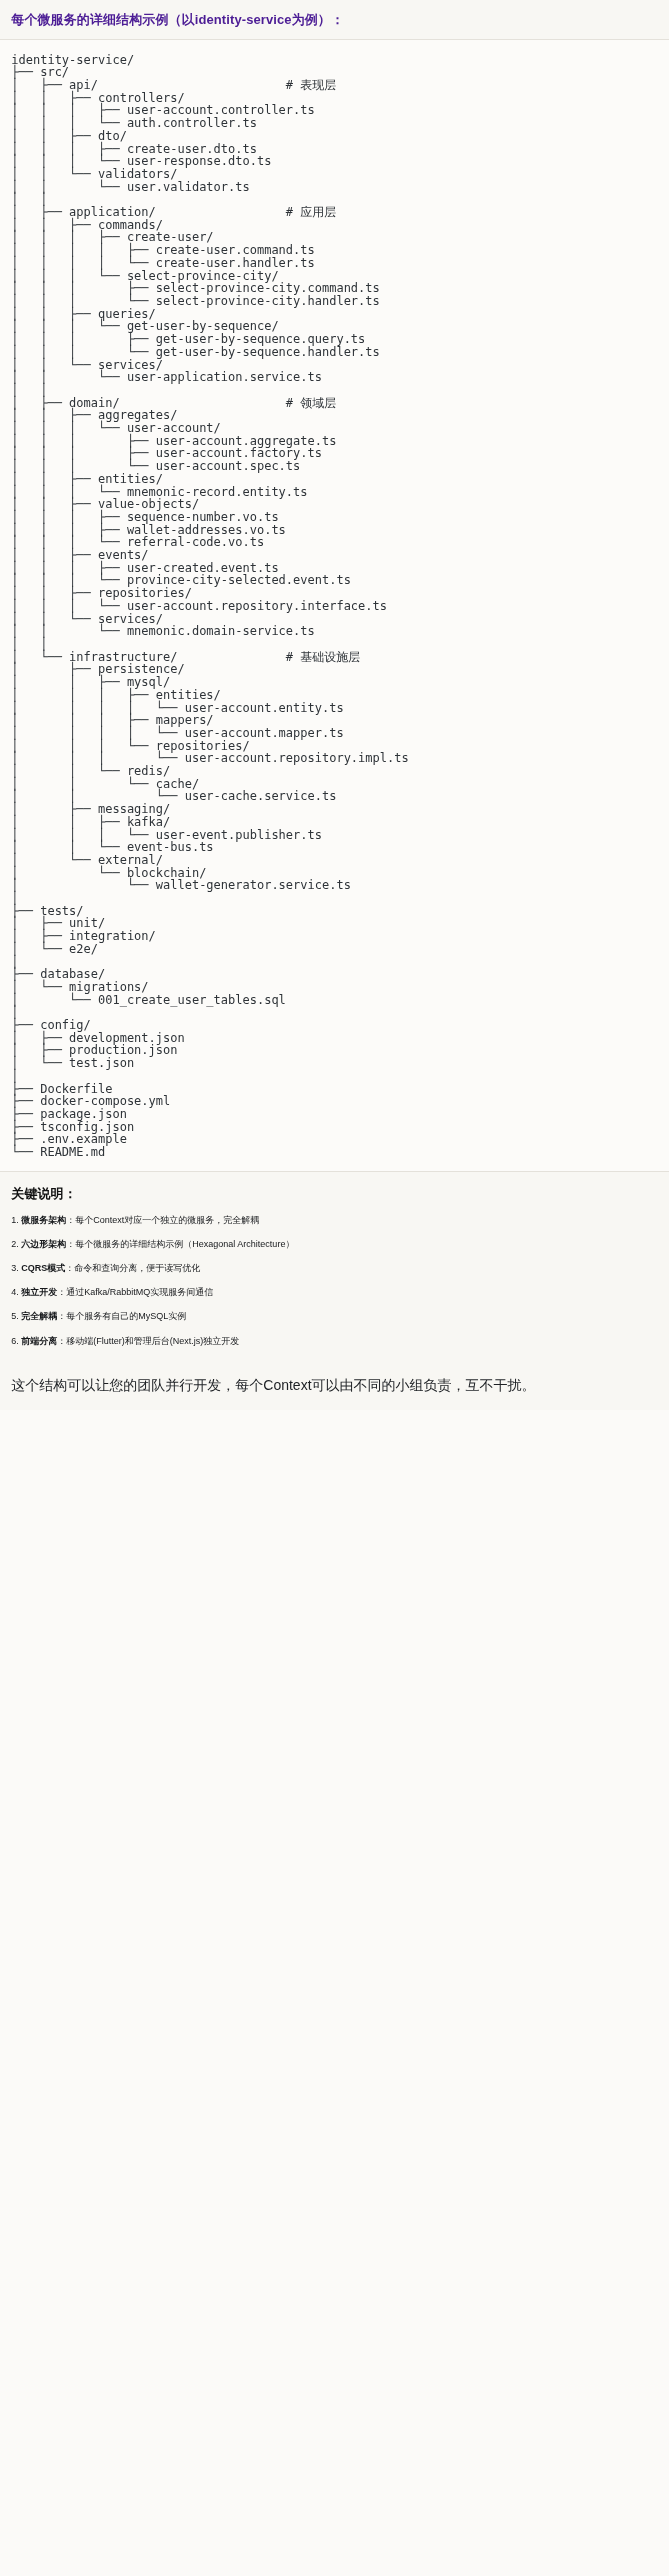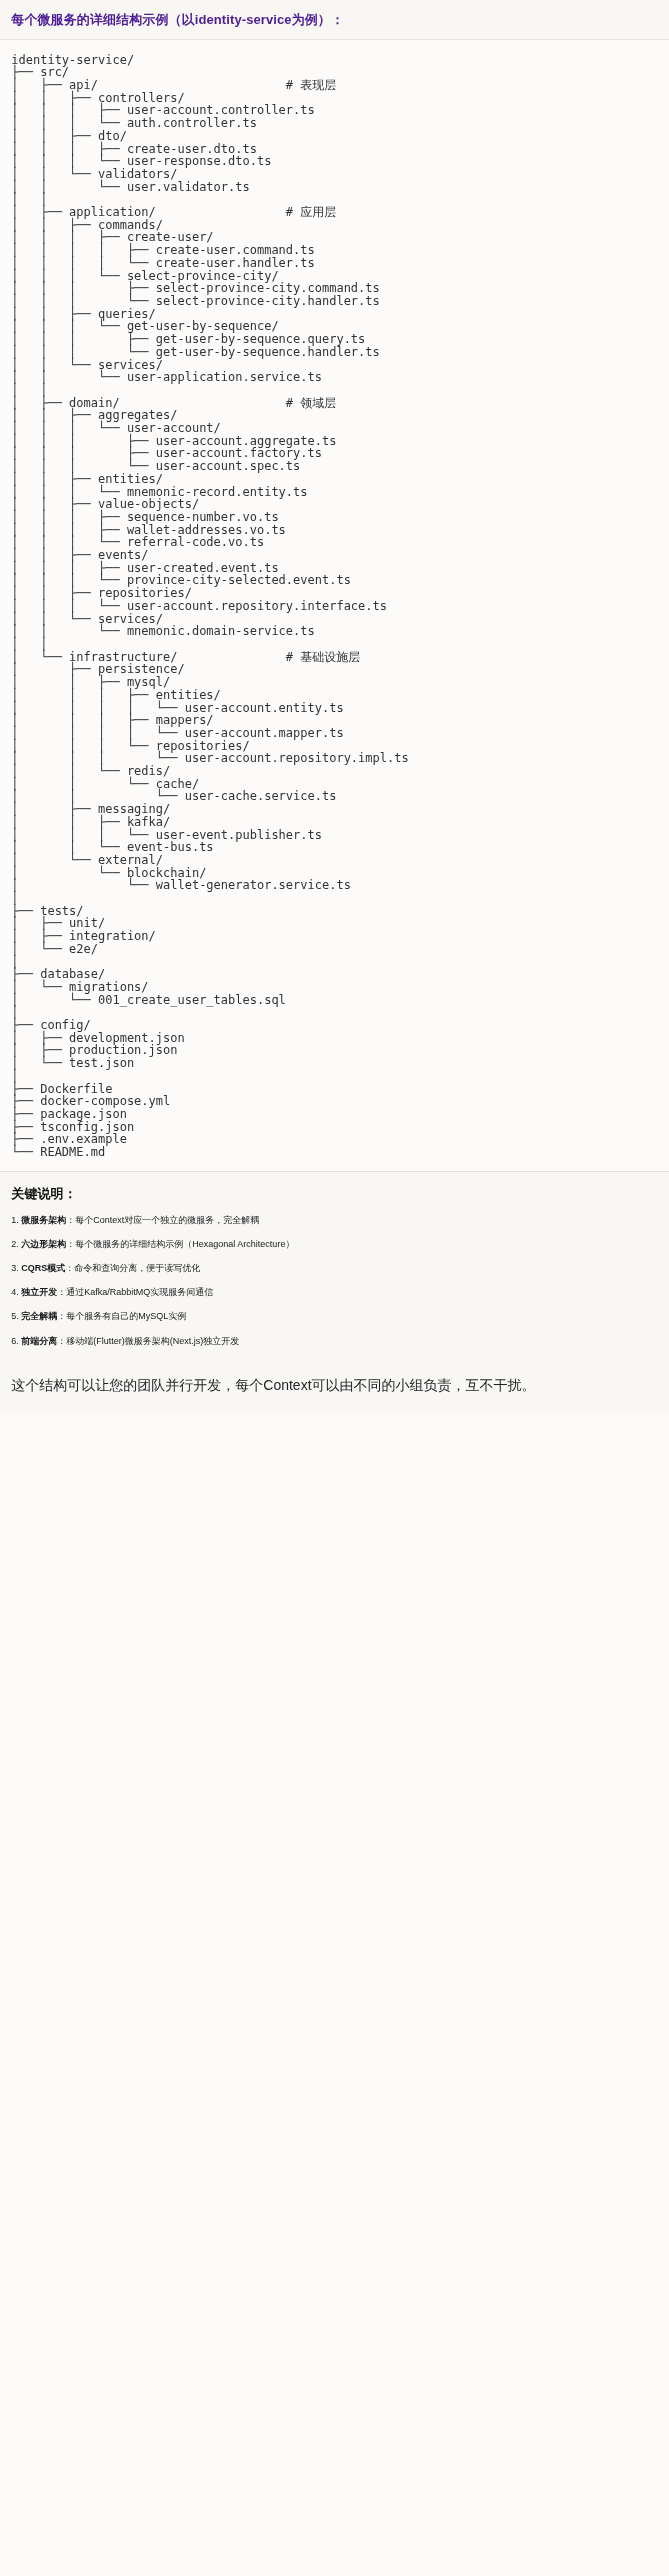--- a/index.html
+++ b/index.html
@@ -212,7 +212,7 @@
         <li><span class="note-term">CQRS模式</span><span class="note-sep">：</span><span class="note-text">命令和查询分离，便于读写优化</span></li>
         <li><span class="note-term">独立开发</span><span class="note-sep">：</span><span class="note-text">通过Kafka/RabbitMQ实现服务间通信</span></li>
         <li><span class="note-term">完全解耦</span><span class="note-sep">：</span><span class="note-text">每个服务有自己的MySQL实例</span></li>
-        <li><span class="note-term">前端分离</span><span class="note-sep">：</span><span class="note-text">移动端(Flutter)微服务架构(Next.js)独立开发</span></li>
+        <li><span class="note-term">前端分离</span><span class="note-sep">：</span><span class="note-text">移动端(Flutter)和管理后台(Next.js)独立开发</span></li>
       </ol>
   </div>
 

